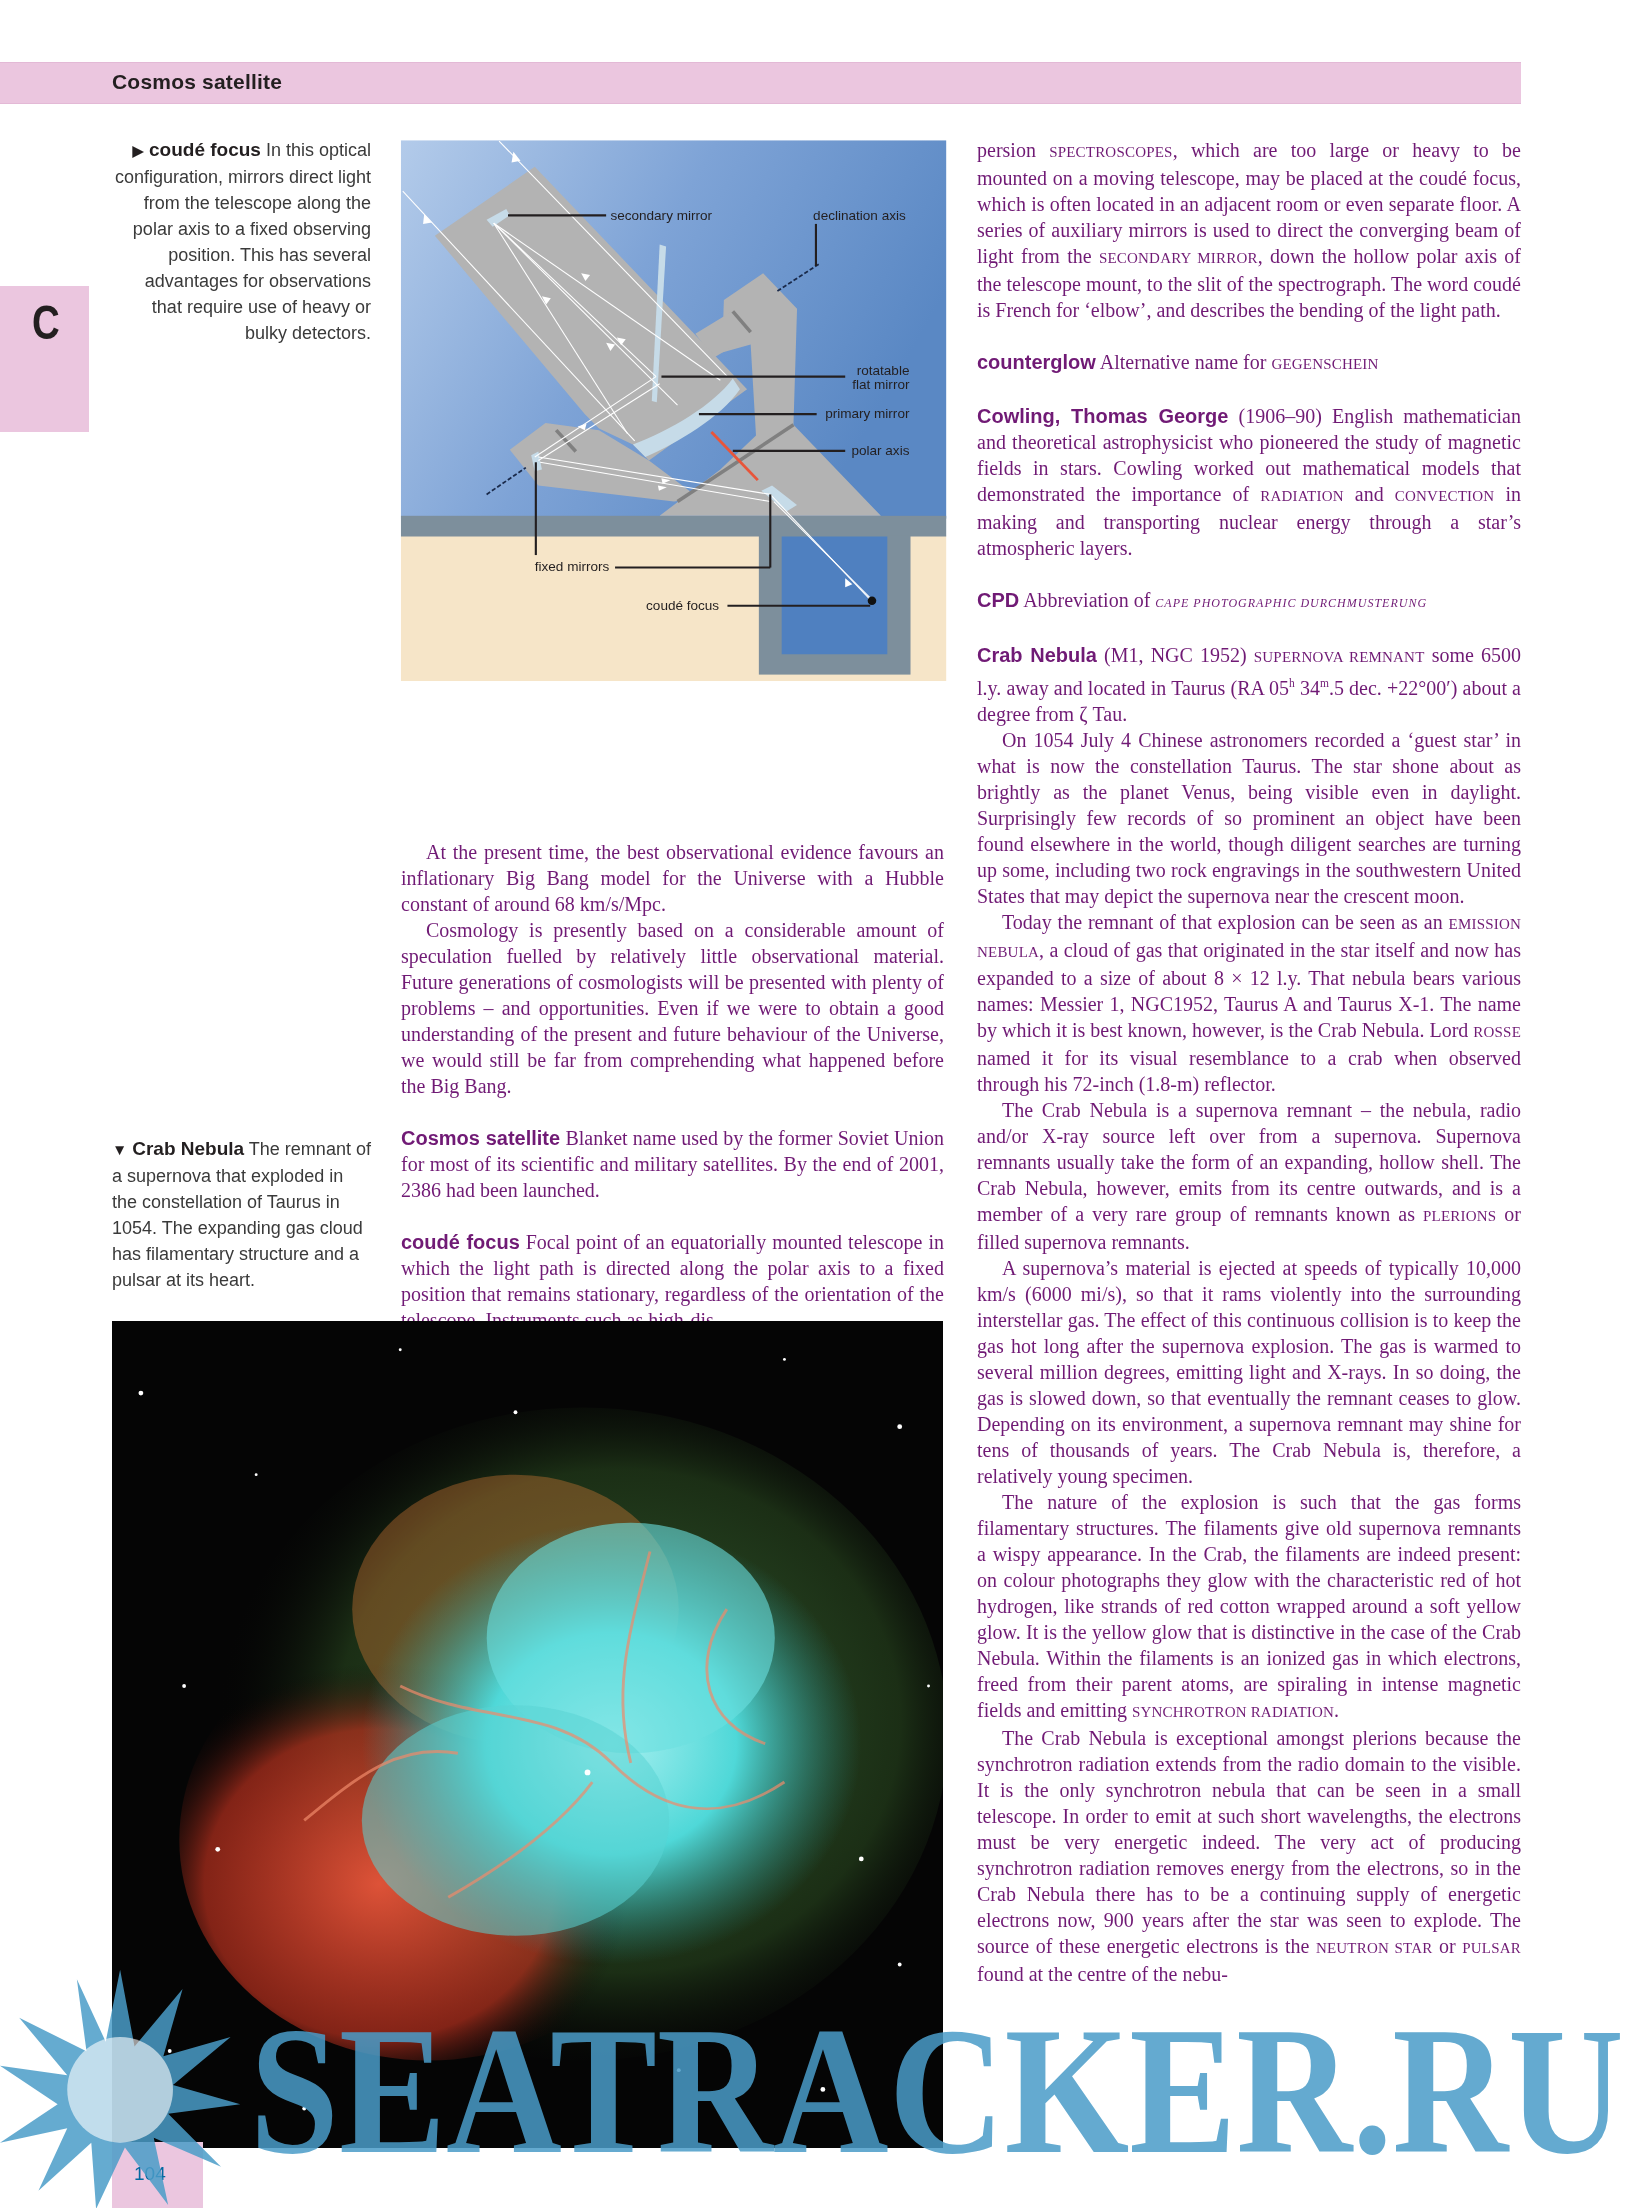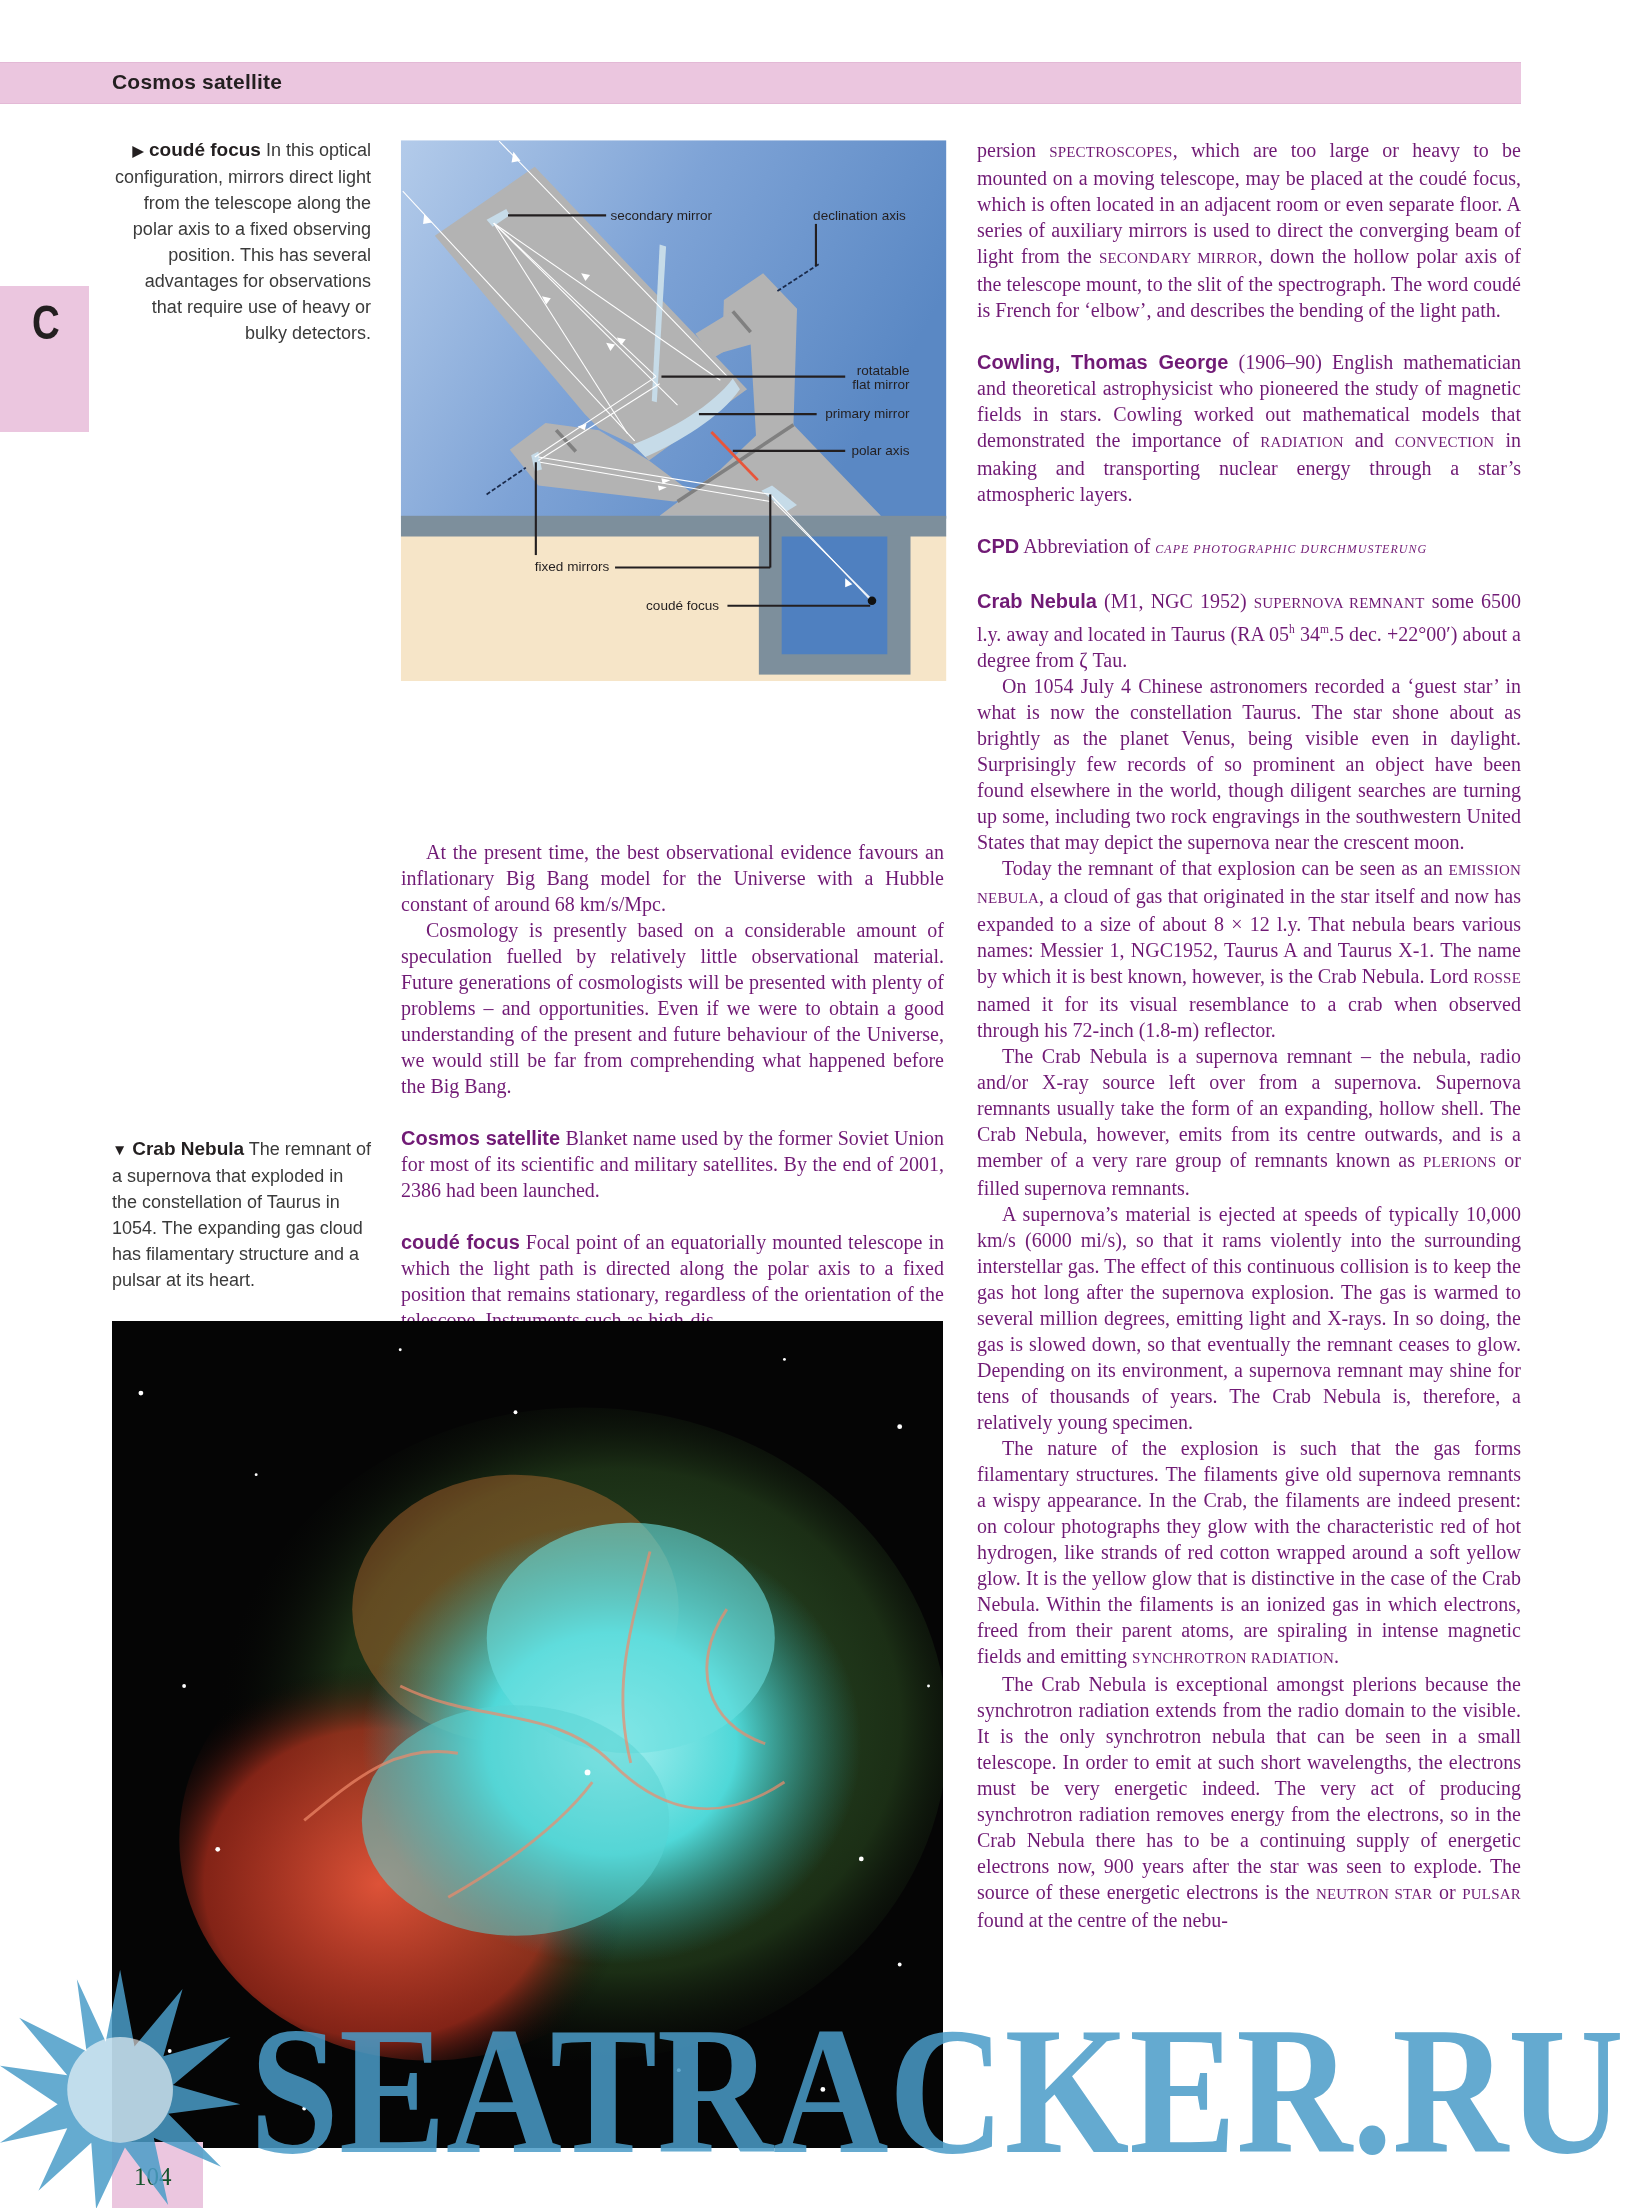--- a/index.html
+++ b/index.html
@@ -155,6 +155,7 @@
 <div class="abs body-col" style="left:977px; top:137px; width:544px;">
   <p><span>persion </span><span class="sc">SPECTROSCOPES</span><span>, which are too large or heavy to be mounted on a moving telescope, may be placed at the coudé focus, which is often located in an adjacent room or even separate floor. A series of auxiliary mirrors is used to direct the converging beam of light from the </span><span class="sc">SECONDARY MIRROR</span><span>, down the hollow polar axis of the telescope mount, to the slit of the spectrograph. The word coudé is French for ‘elbow’, and describes the bending of the light path.</span></p>
 
+  <p class="entry"><span class="hw">counterglow</span><span> Alternative name for </span><span class="sc">GEGENSCHEIN</span></p>
 
   <p class="entry"><span class="hw">Cowling, Thomas George</span><span> (1906–90) English mathematician and theoretical astrophysicist who pioneered the study of magnetic fields in stars. Cowling worked out mathematical models that demonstrated the importance of </span><span class="sc">RADIATION</span><span> and </span><span class="sc">CONVECTION</span><span> in making and transporting nuclear energy through a star’s atmospheric layers.</span></p>
 

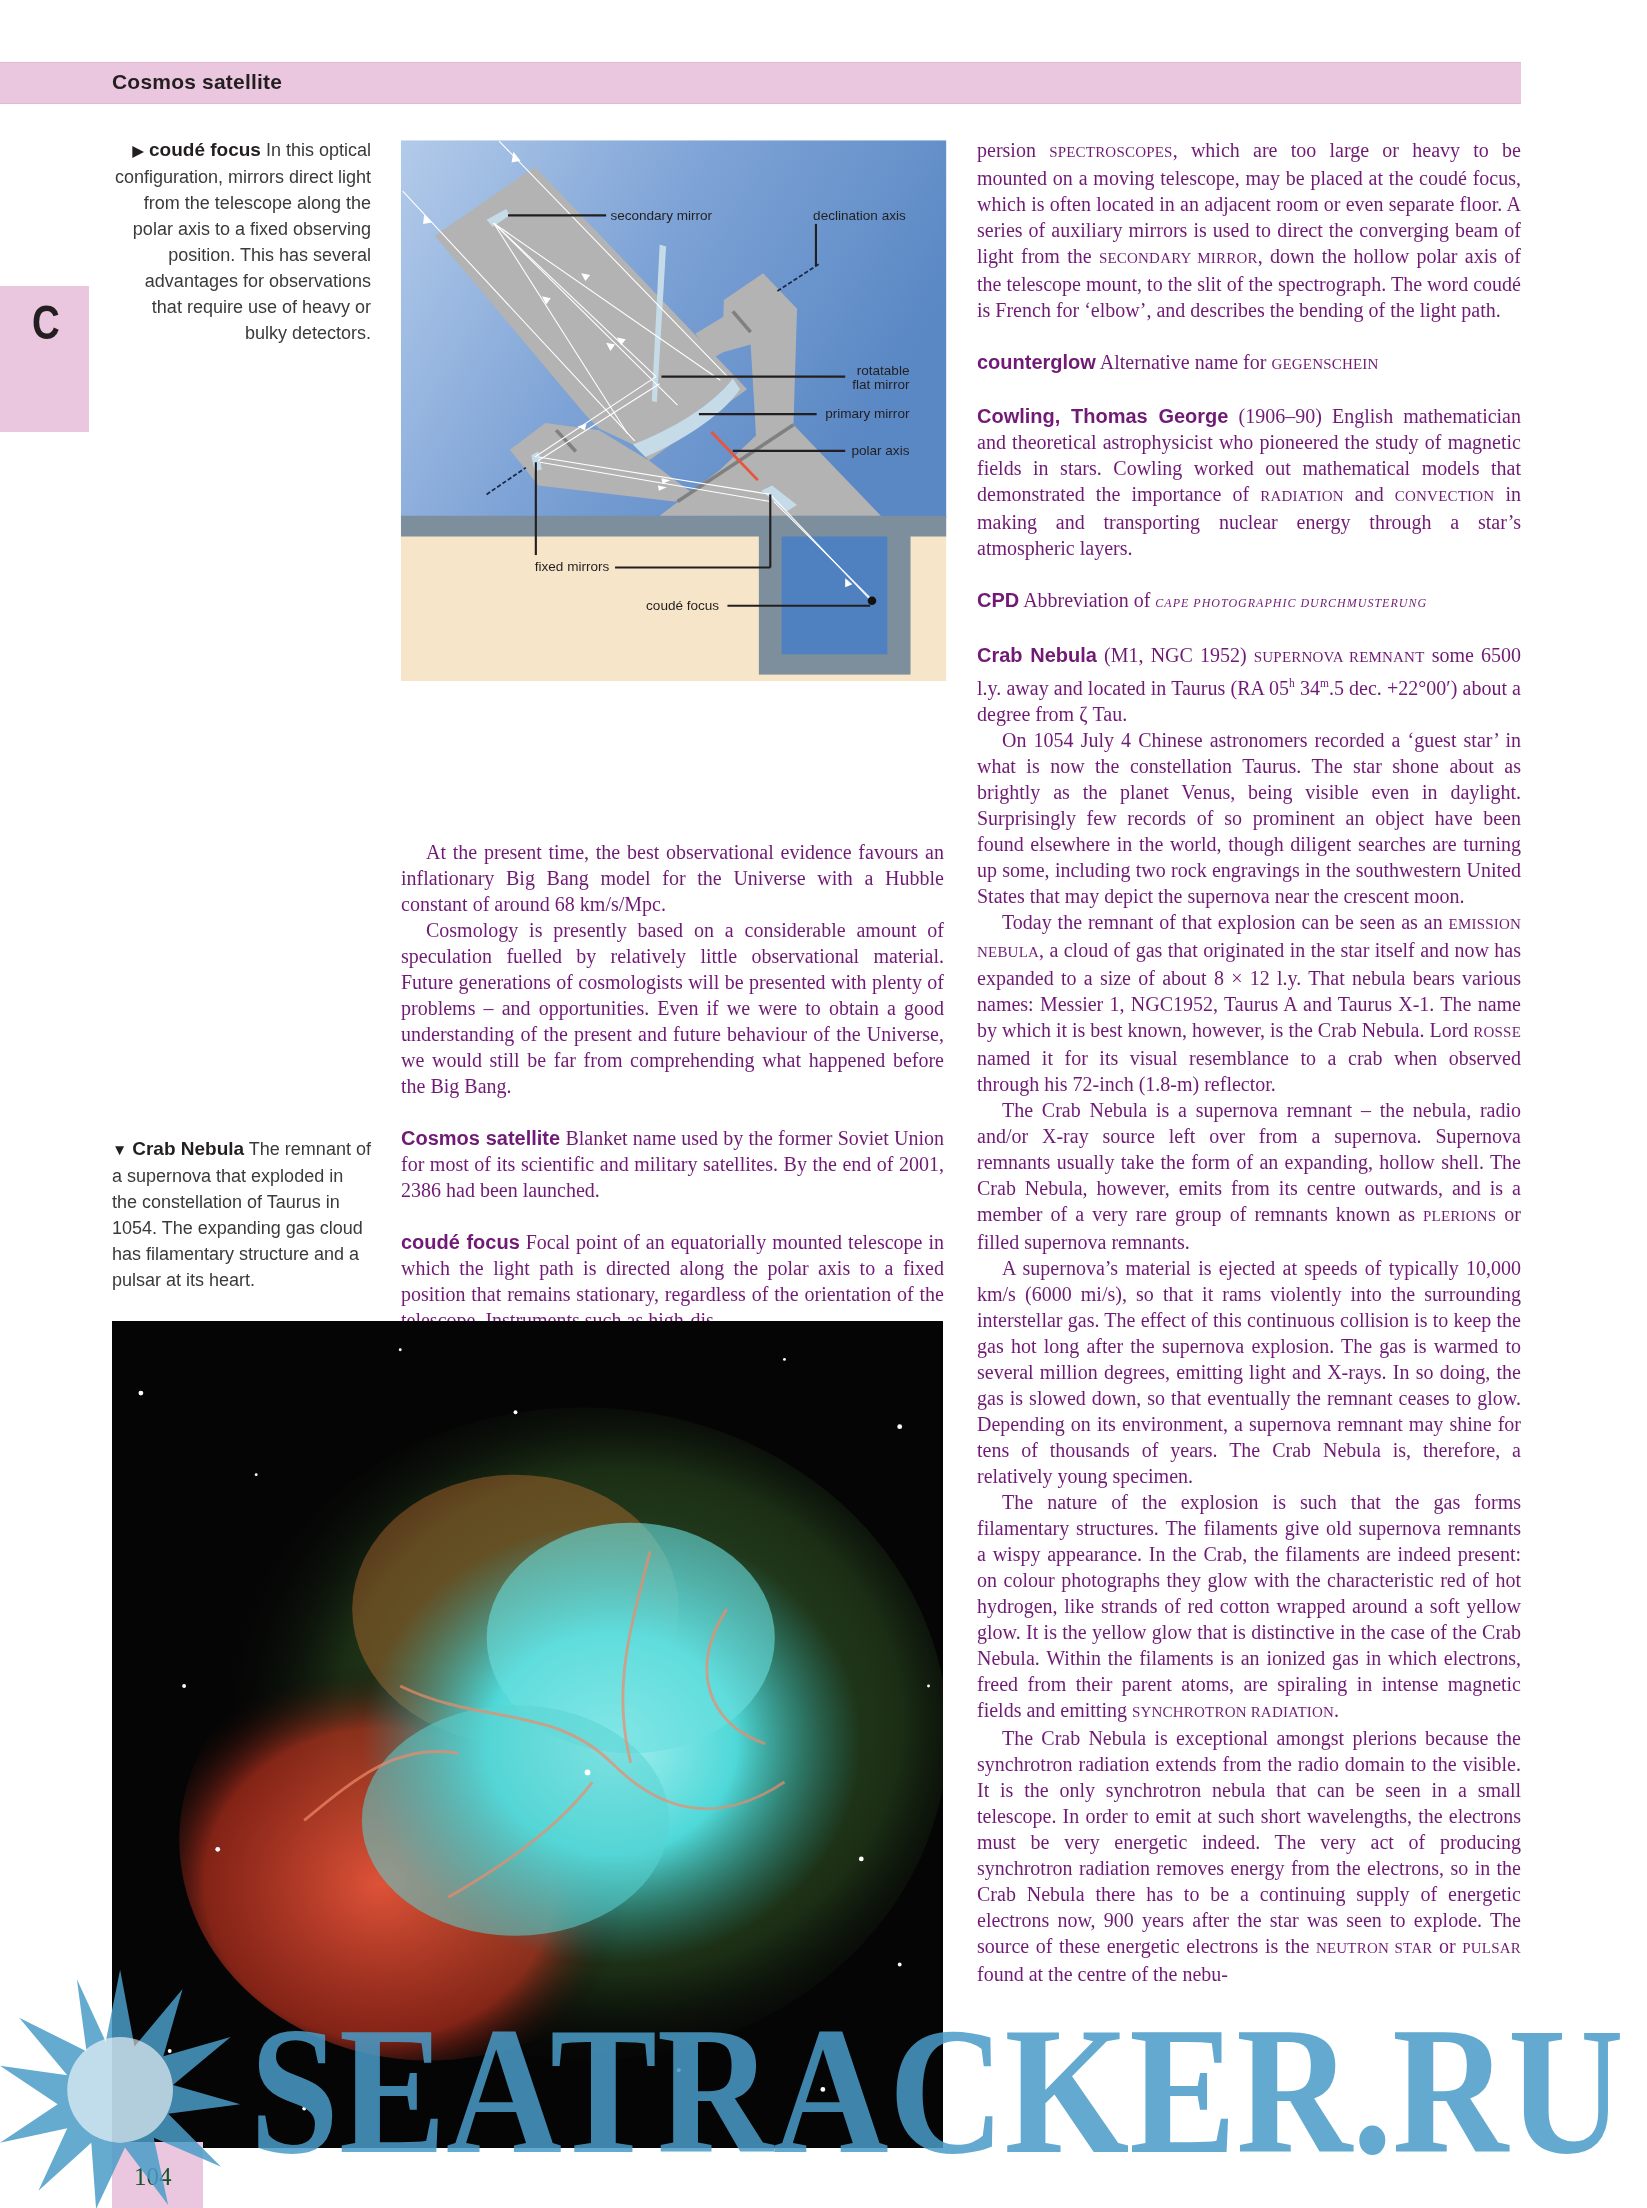--- a/index.html
+++ b/index.html
@@ -23,7 +23,7 @@
   .diagram { left:399px; top:134px; width:557px; height:653px; }
   .photo { left:112px; top:1321px; width:831px; height:827px; background:#050505; overflow:hidden; }
   .page-num-box { left:112px; top:2142px; width:91px; height:66px; background:#ebc6df; }
-  .page-num { left:134px; top:2163px; font-family:Liberation Serif, serif; font-size:25px; color:#14532d; }
+  .page-num { left:134px; top:2163px; font-family:Liberation Sans, sans-serif; font-size:19px; color:#0369a1; }
   .watermark { left:0; top:1960px; width:1564px; height:249px; pointer-events:none; }
 </style>
 </head>

